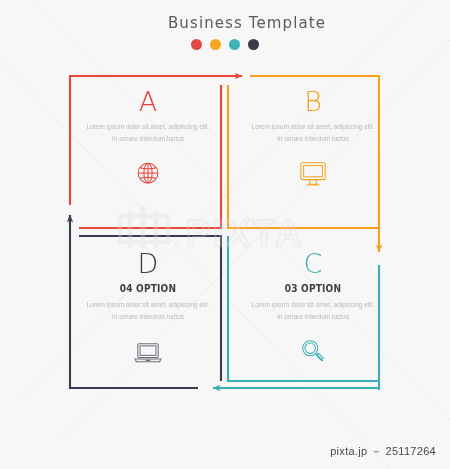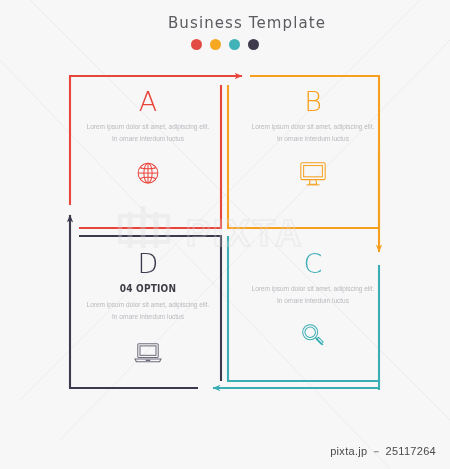--- a/index.html
+++ b/index.html
@@ -236,6 +236,7 @@
 
 <div class="quad quad-c">
   <div class="letter" style="color:#3aaeb4">C</div>
+  <div class="opt-title">03 OPTION</div>
   <div class="opt-body">Lorem ipsum dolor sit amet, adipiscing elit. In ornare interdum luctus</div>
   <div class="icon-wrap">
     <svg width="30" height="30" viewBox="0 0 32 32" fill="none" stroke="#3aaeb4" stroke-width="1.1">

